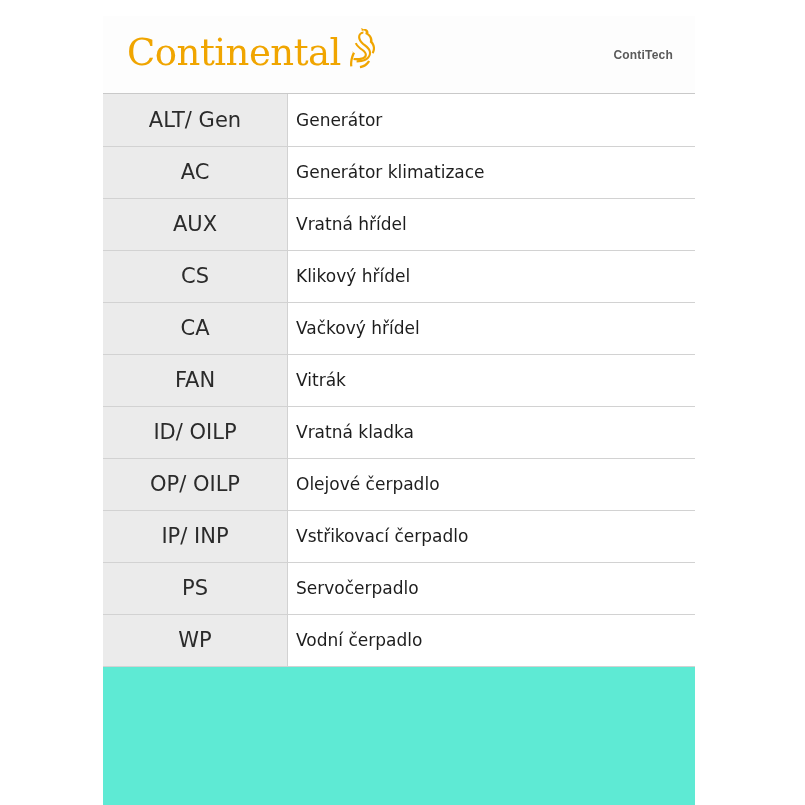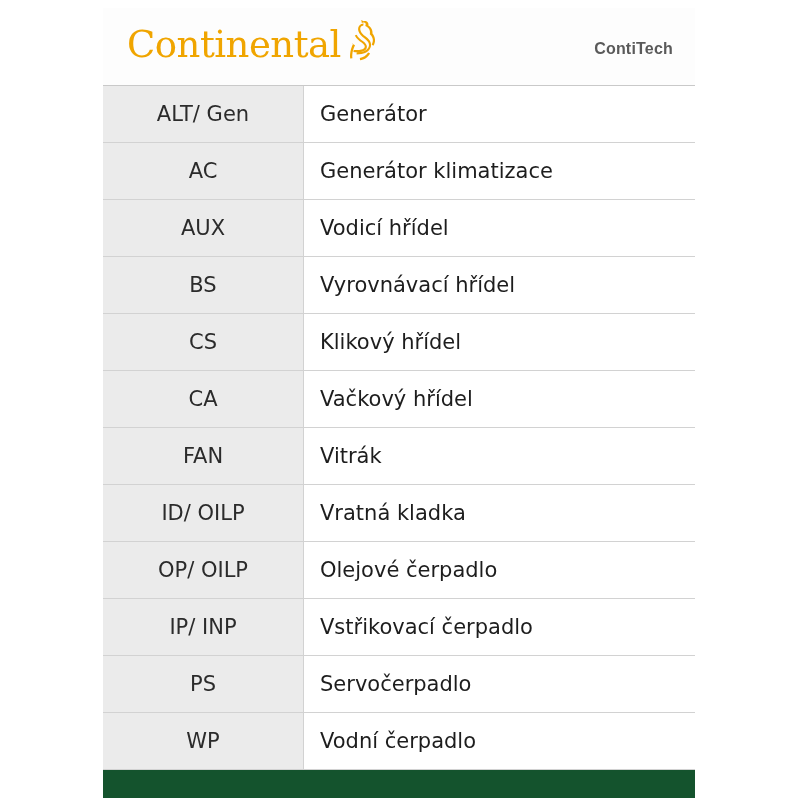--- a/index.html
+++ b/index.html
@@ -23,10 +23,10 @@
   .sheet {
     position: absolute;
     left: 103px;
-    top: 8px;
+    top: 16px;
     width: 592px;
     height: 790px;
-    background: #14532d;
+    background: #5eead4;
     box-sizing: border-box;
   }
   

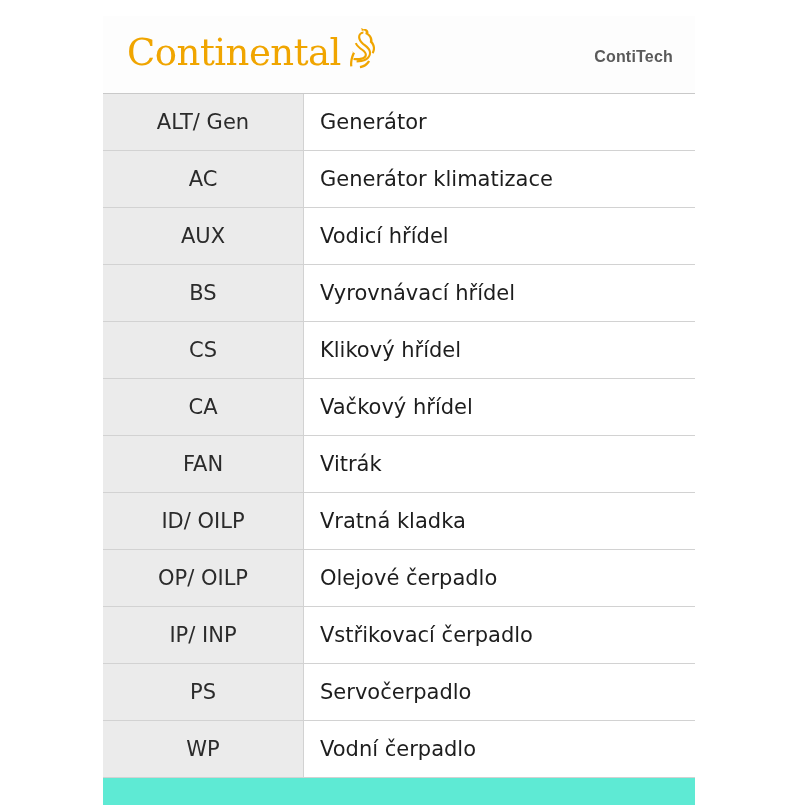--- a/index.html
+++ b/index.html
@@ -63,7 +63,7 @@
     position: absolute;
     right: 22px;
     top: 32px;
-    font-size: 16px;
+    font-size: 12px;
     font-weight: bold;
     color: #5a5a5a;
     letter-spacing: 0.2px;

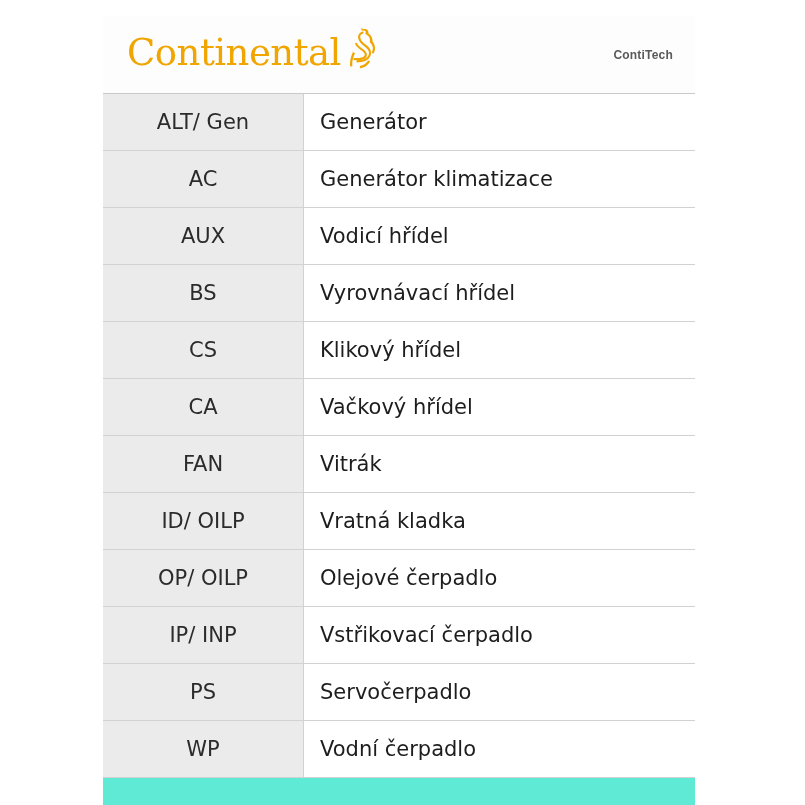--- a/index.html
+++ b/index.html
@@ -80,7 +80,7 @@
   .table td {
     border-bottom: 1px solid #d2d2d2;
     vertical-align: middle;
-    padding: 16px;
+    padding: 8px;
     margin-top: 36px;
   }
   .col-code {

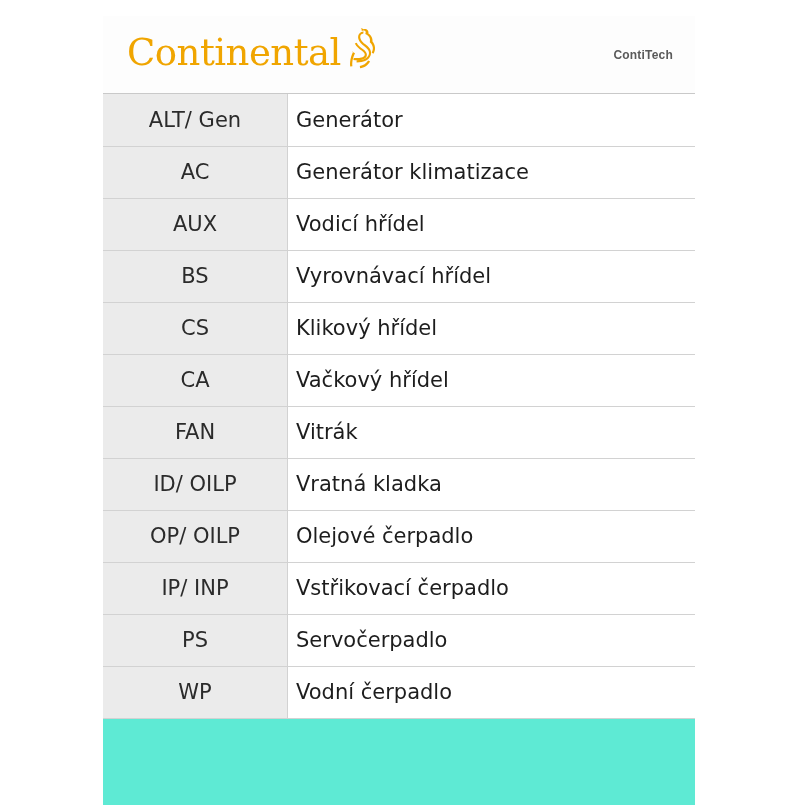--- a/index.html
+++ b/index.html
@@ -94,7 +94,7 @@
   }
   .col-desc {
     background: #ffffff;
-    font-size: 21px;
+    font-size: 17px;
     color: #1d1d1d;
     padding-left: 20px;
     font-family: "DejaVu Sans", sans-serif;

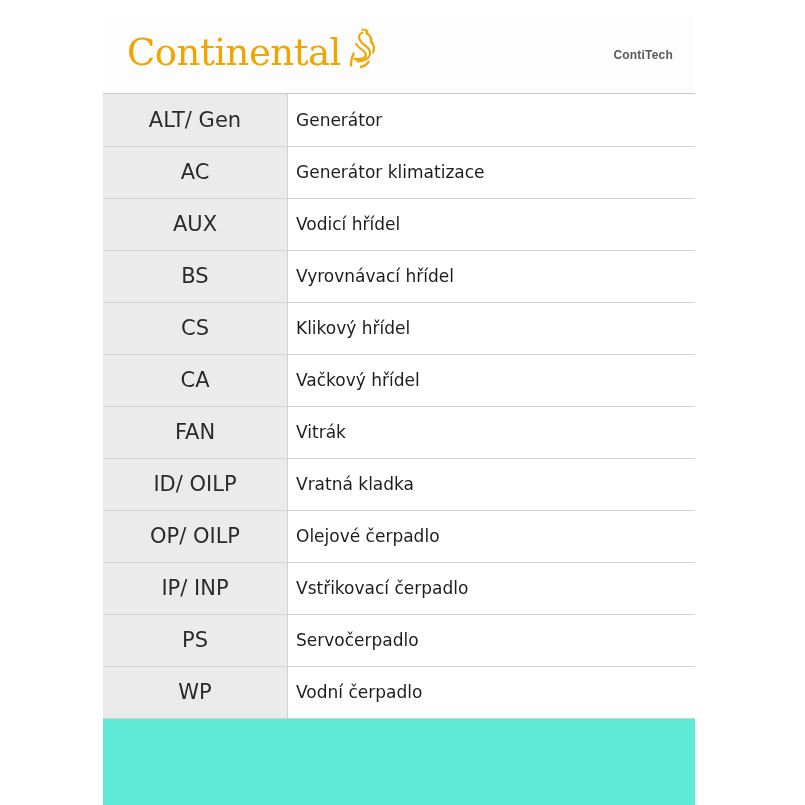--- a/index.html
+++ b/index.html
@@ -146,7 +146,7 @@
         </tr>
         <tr>
           <td class="col-code">AUX</td>
-          <td class="col-desc">Vodicí hřídel</td>
+          <td class="col-desc">Vratná hřídel</td>
         </tr>
         <tr>
           <td class="col-code">BS</td>

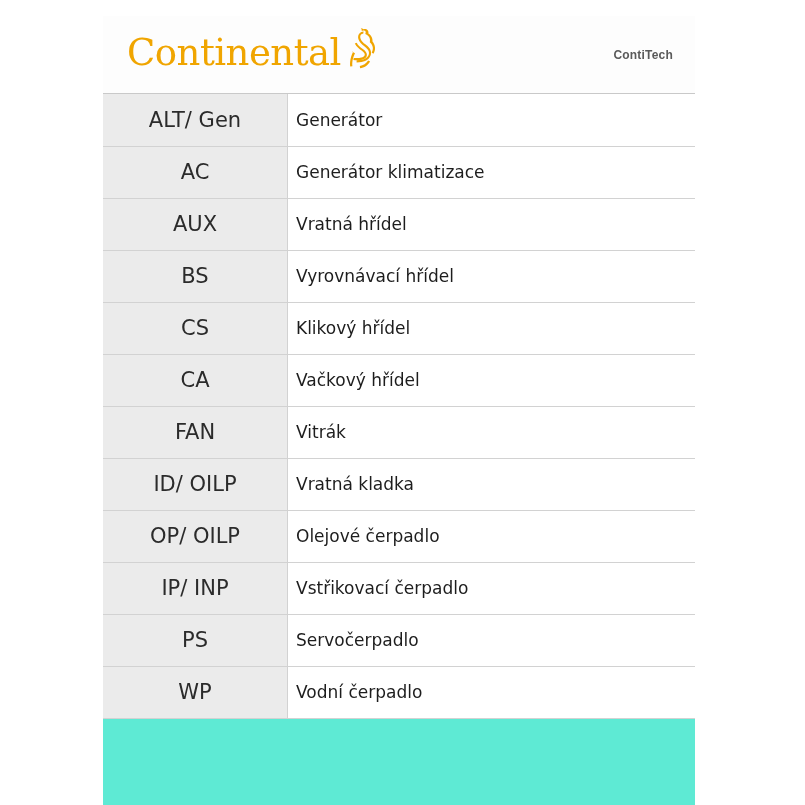--- a/index.html
+++ b/index.html
@@ -149,10 +149,6 @@
           <td class="col-desc">Vratná hřídel</td>
         </tr>
         <tr>
-          <td class="col-code">BS</td>
-          <td class="col-desc">Vyrovnávací hřídel</td>
-        </tr>
-        <tr>
           <td class="col-code">CS</td>
           <td class="col-desc">Klikový hřídel</td>
         </tr>

